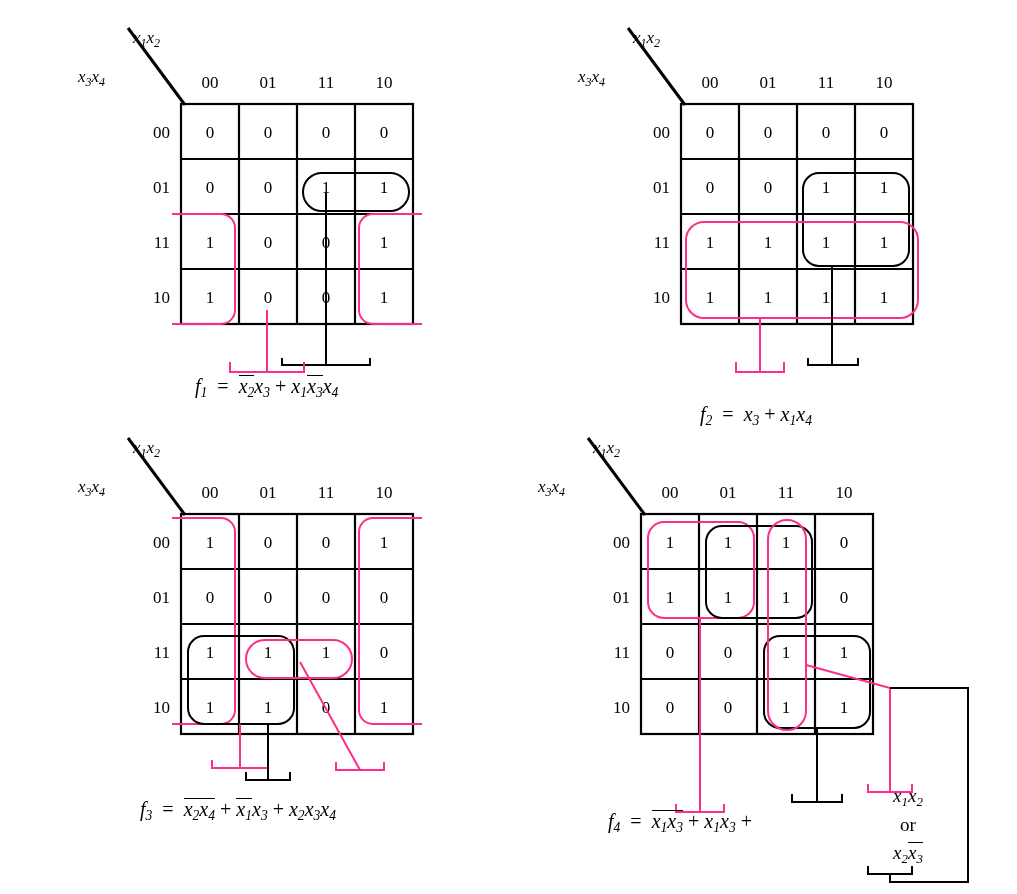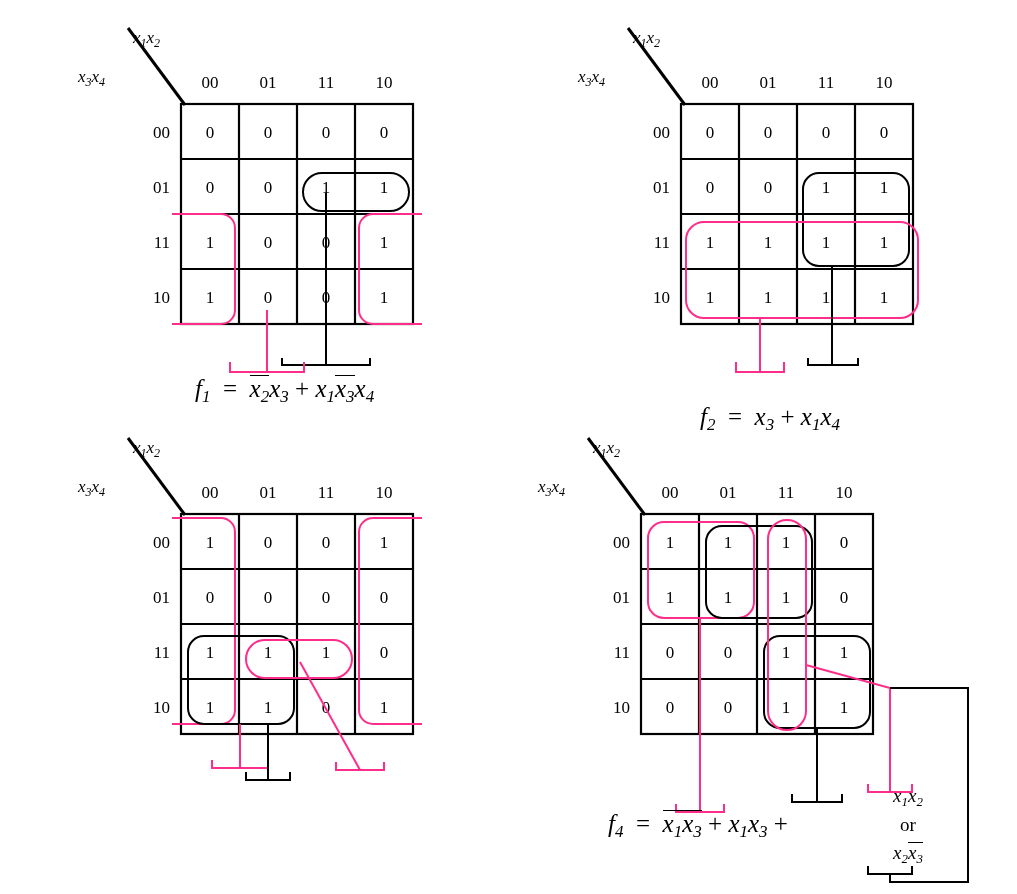--- a/index.html
+++ b/index.html
@@ -33,7 +33,7 @@
   .formula {
     position: absolute;
     font-family: "Liberation Serif", serif;
-    font-size: 25px;
+    font-size: 20px;
     white-space: nowrap;
   }
   .formula i { font-style: italic; }

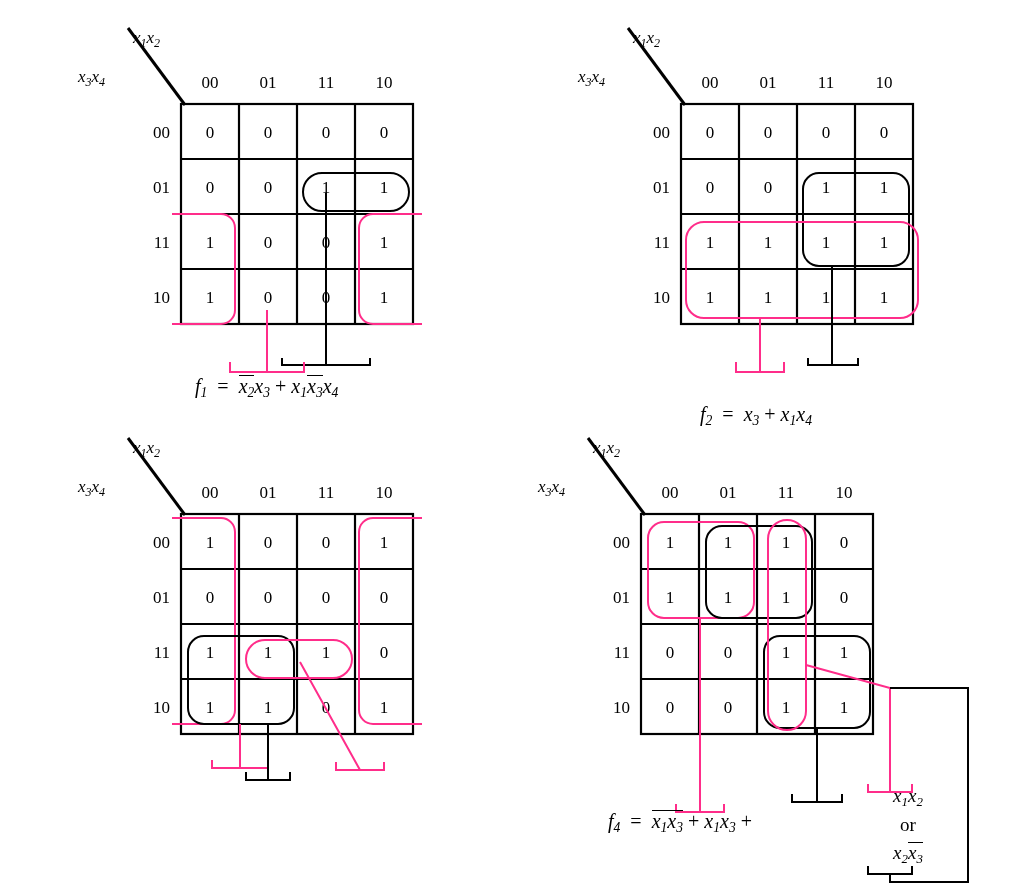--- a/index.html
+++ b/index.html
@@ -251,6 +251,9 @@
     </svg>
   </div>
 
+  <div class="formula" style="left:140px; top:798px;">
+    <i>f</i><span class="fsub">3</span>&nbsp;&nbsp;=&nbsp;&nbsp;<span class="ovr"><i>x</i><span class="fsub">2</span></span><span class="ovr"><i>x</i><span class="fsub">4</span></span> + <span class="ovr"><i>x</i><span class="fsub">1</span></span><i>x</i><span class="fsub">3</span> + <i>x</i><span class="fsub">2</span><i>x</i><span class="fsub">3</span><i>x</i><span class="fsub">4</span>
+  </div>
 
   <div class="kmap-block" style="left:520px; top:420px;">
     <svg class="kmap-svg" width="480" height="470" viewBox="0 0 480 470">

